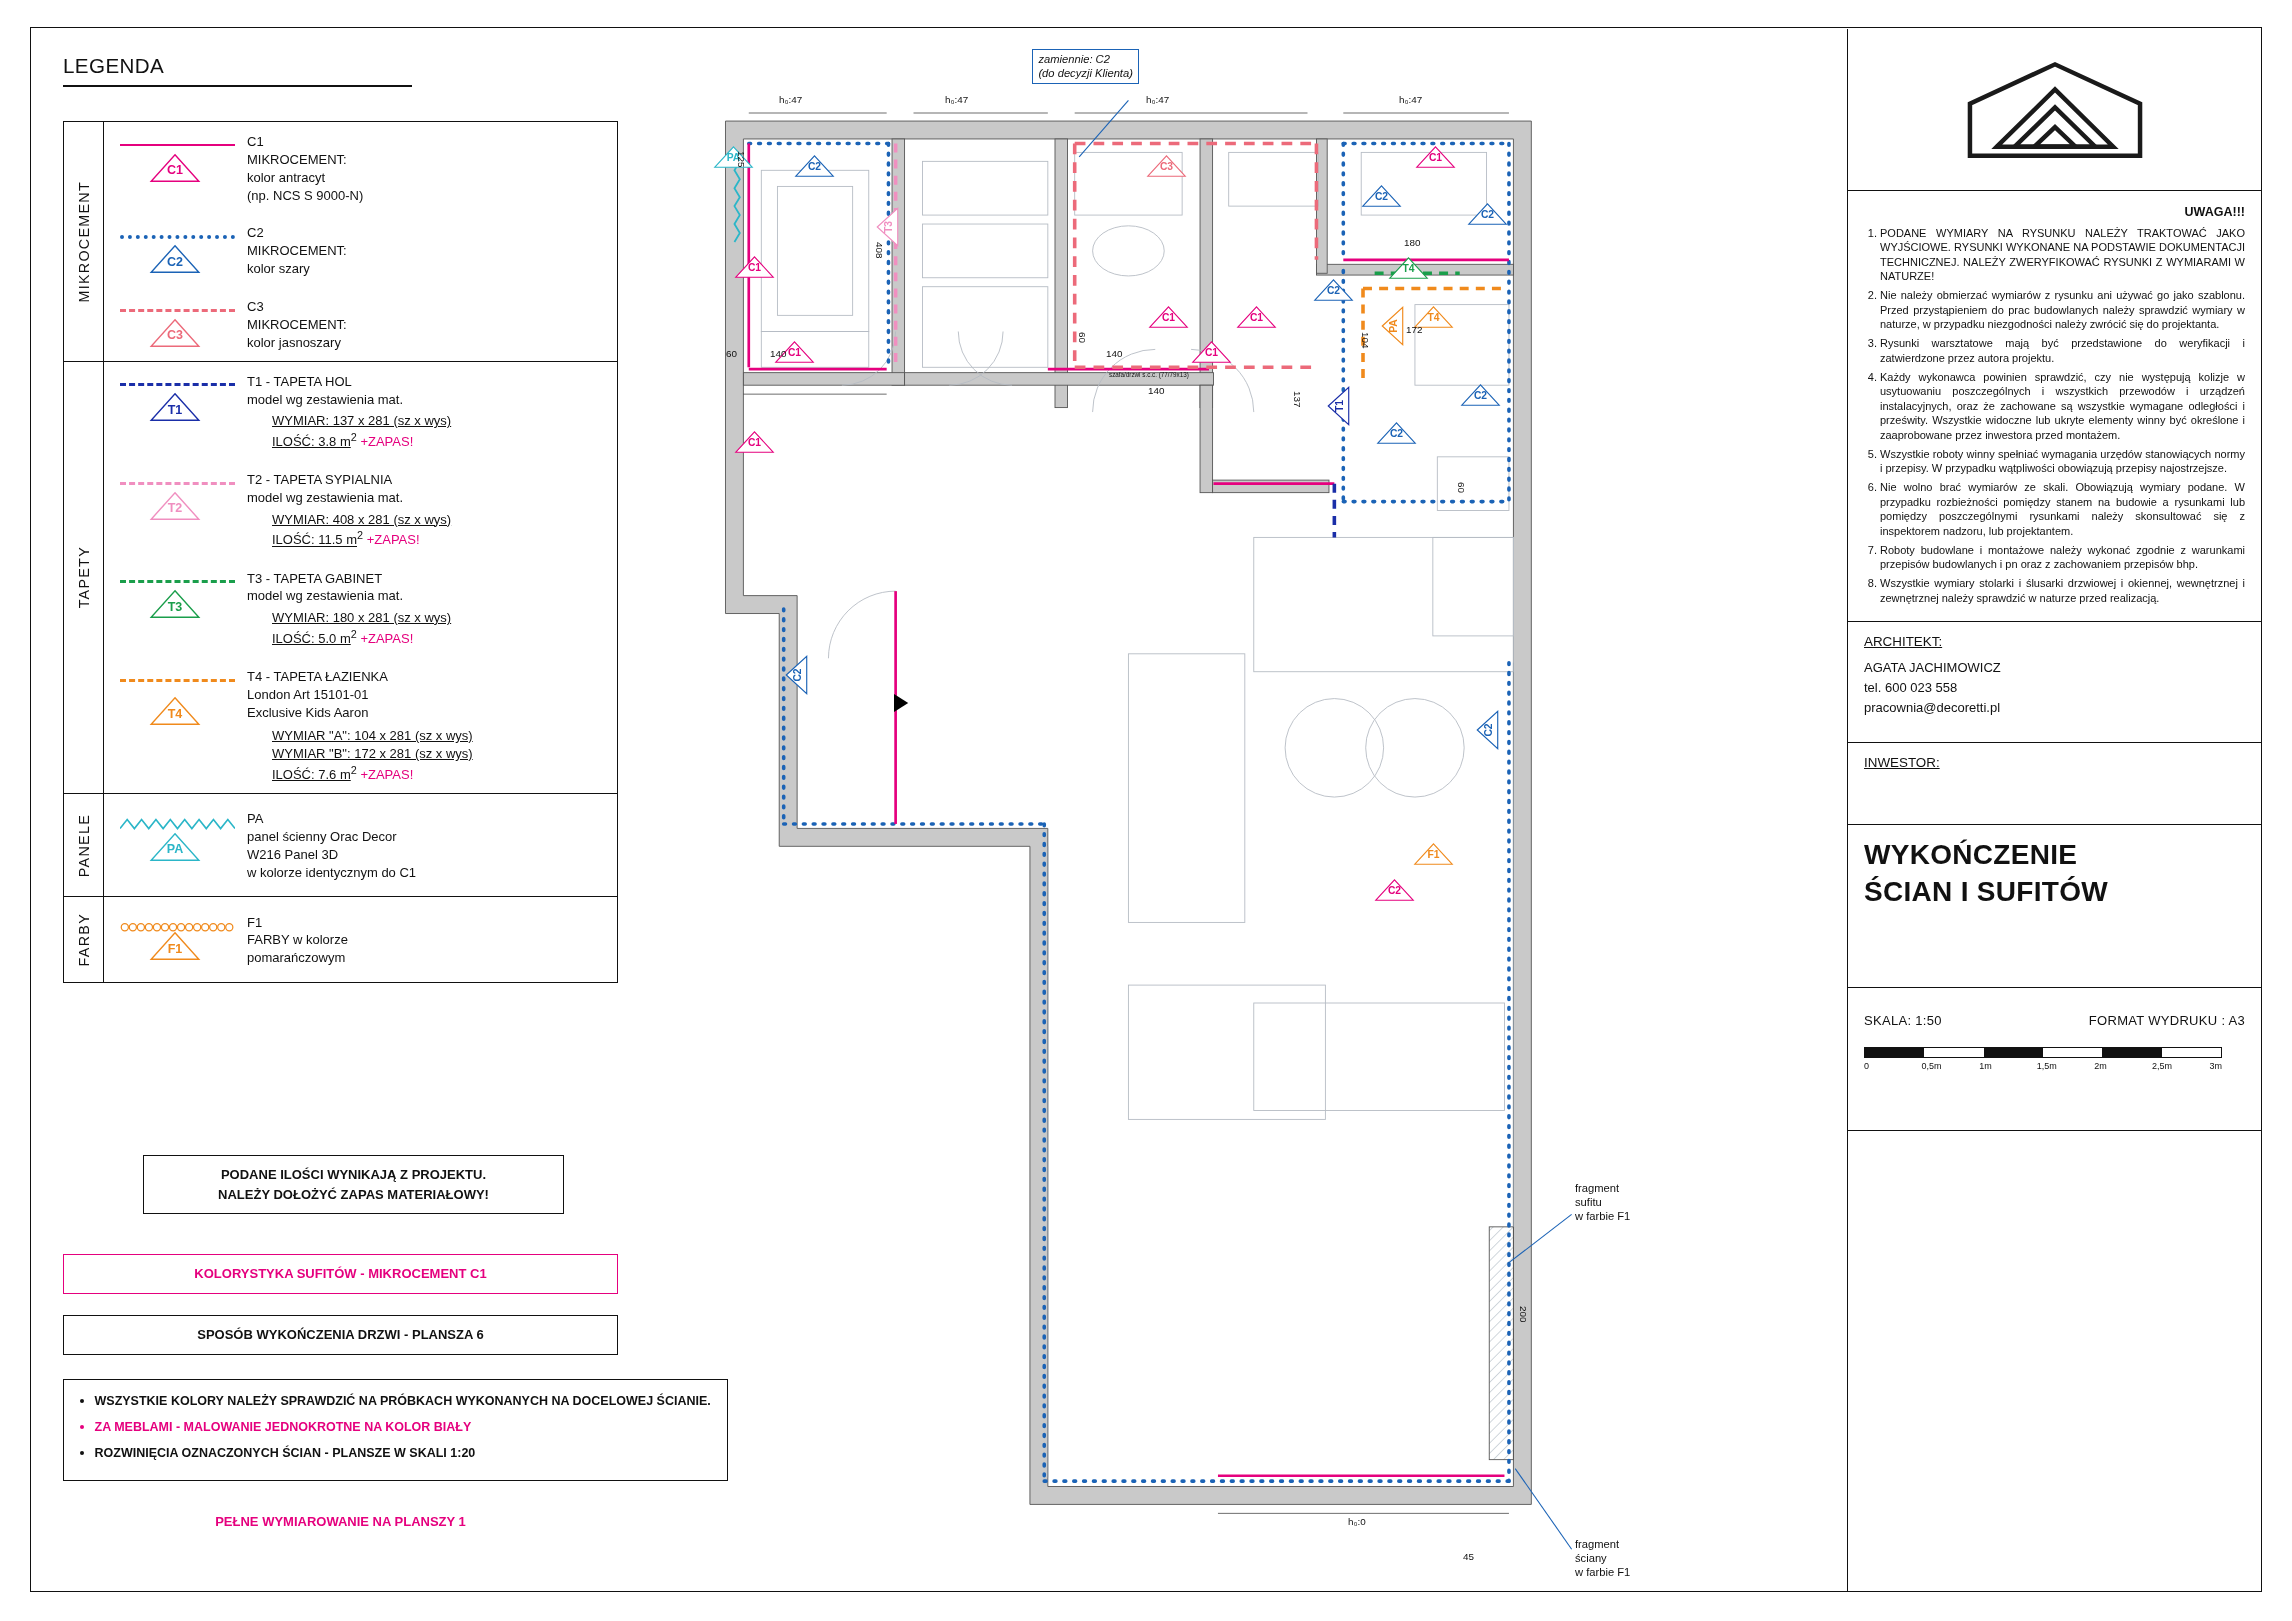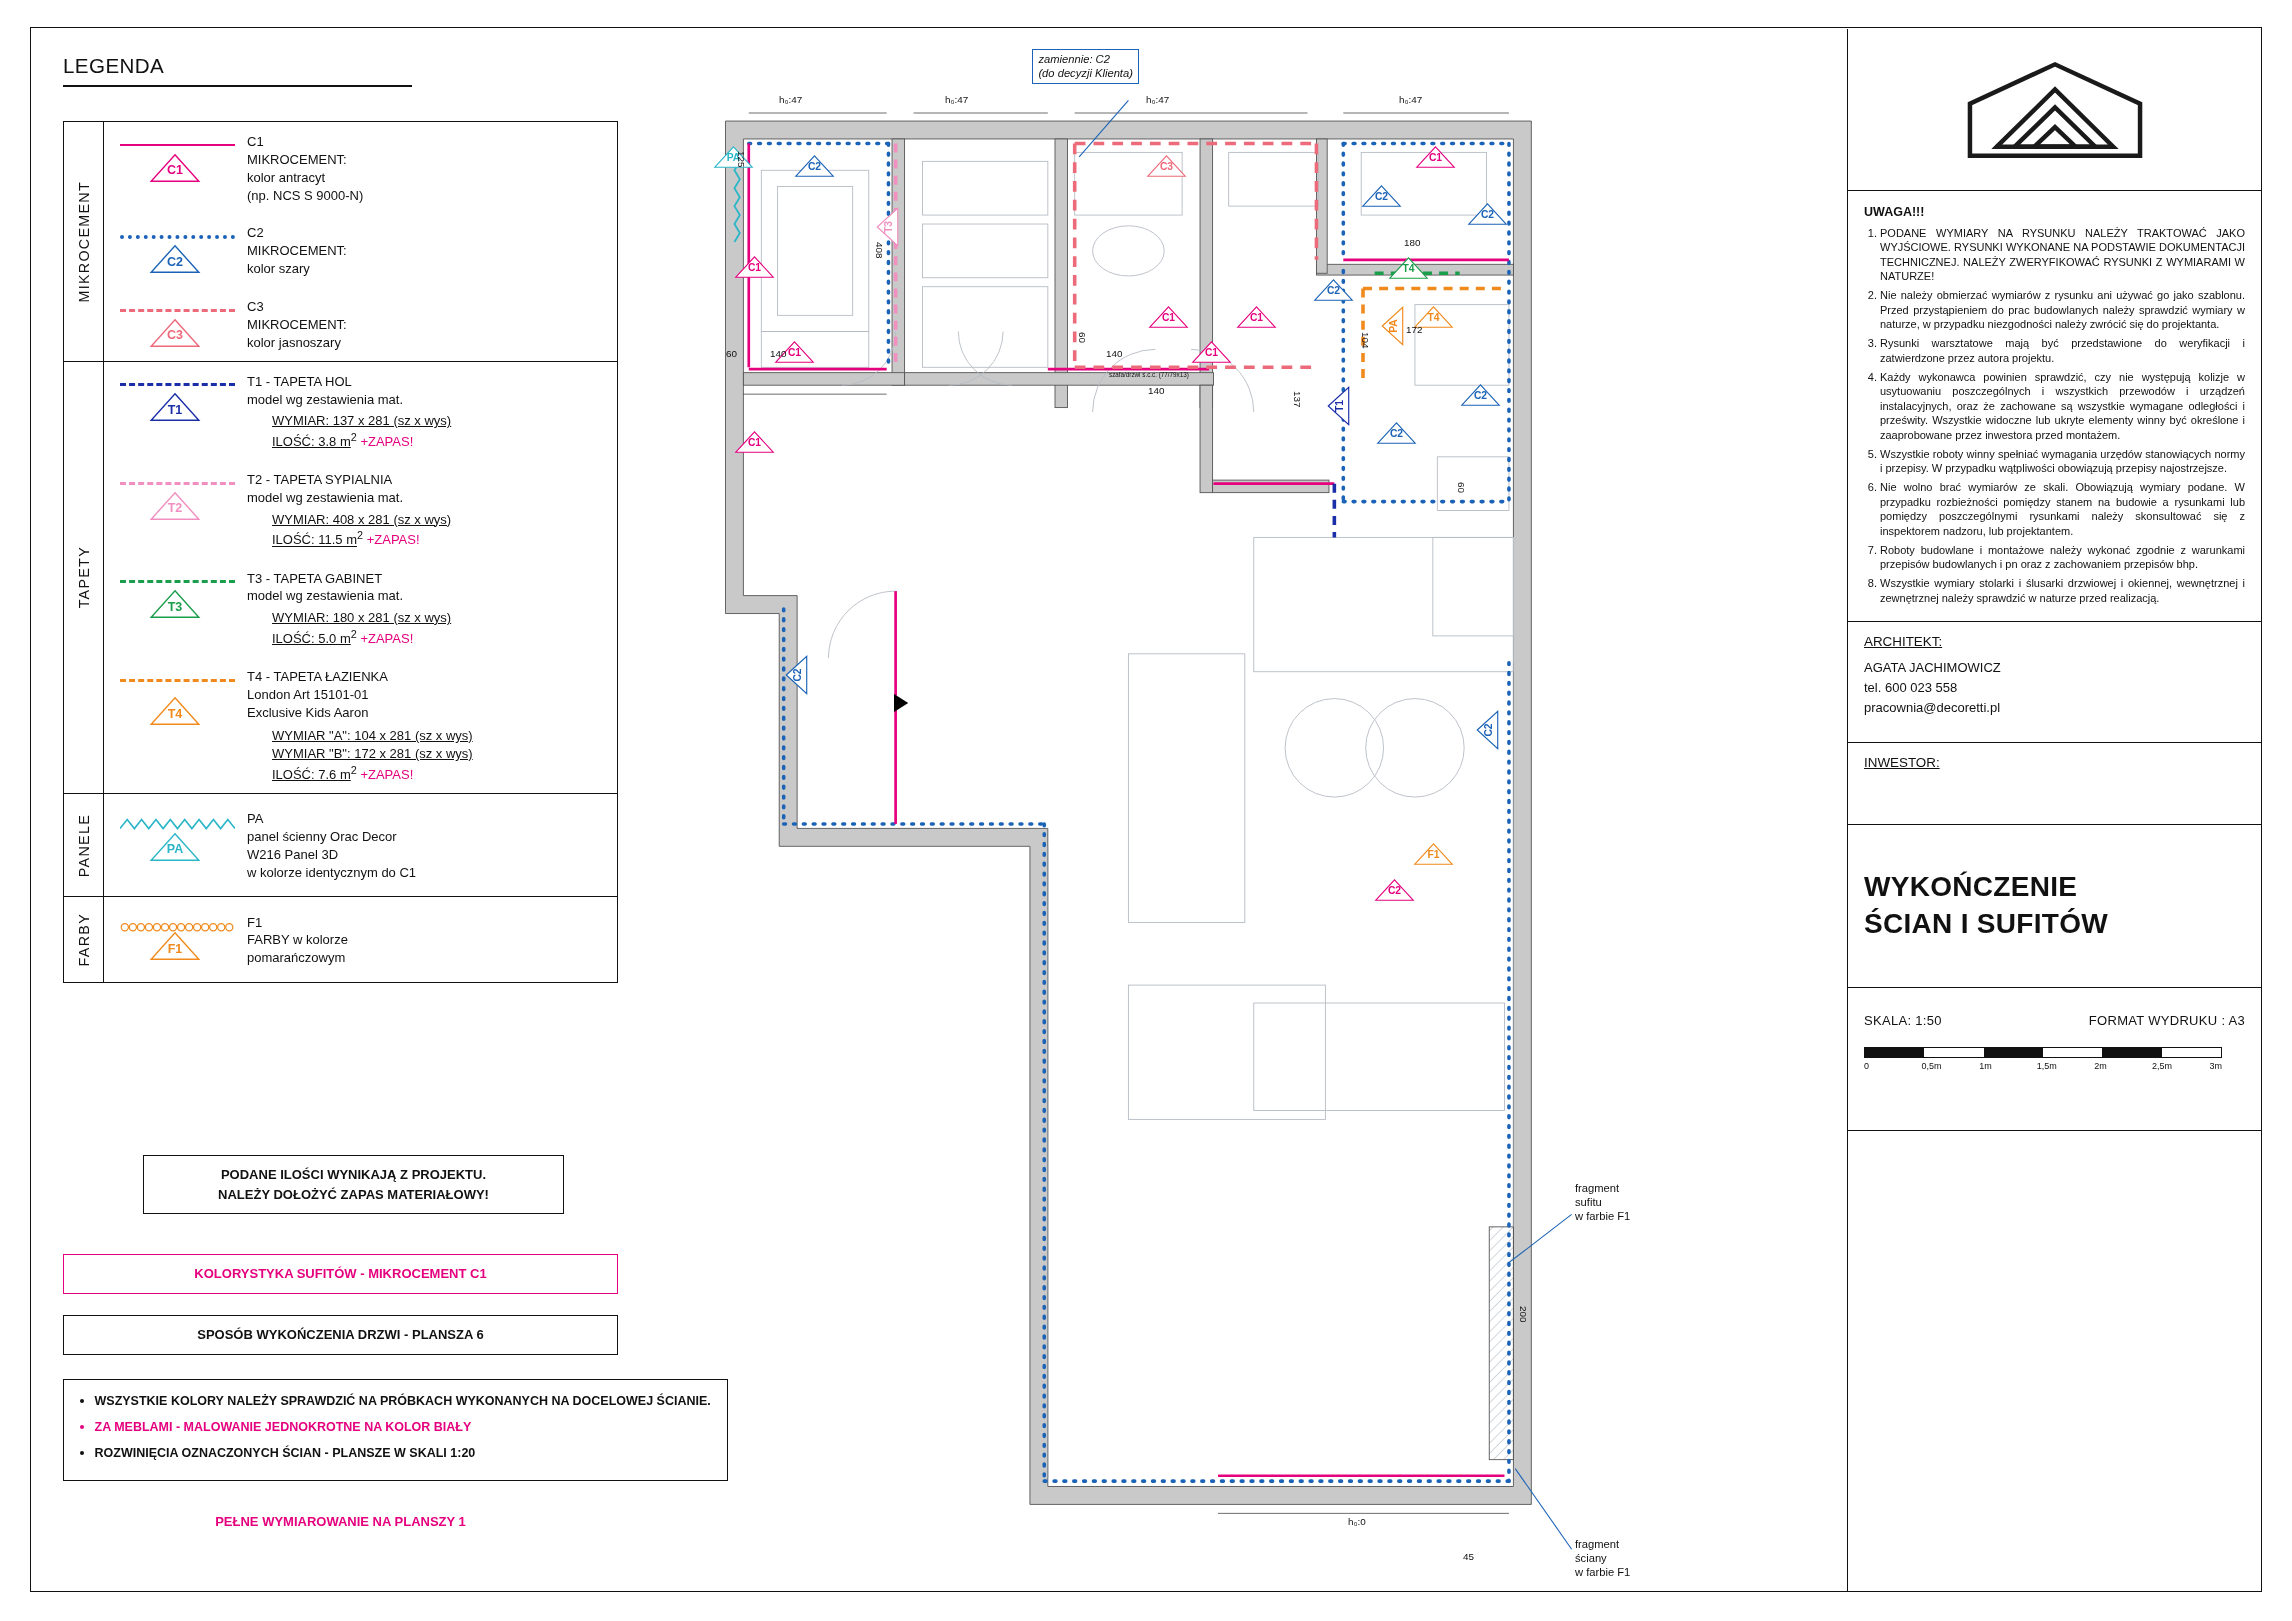--- a/index.html
+++ b/index.html
@@ -50,7 +50,7 @@
   .right{position:absolute;right:32px;top:29px;width:414px;height:1562px;border-left:1.8px solid #111;box-sizing:border-box;}
   .rp-sec{border-bottom:1.3px solid #111;box-sizing:border-box;padding:12.5px 16px;}
   .logo-wrap{height:161px;display:flex;align-items:center;justify-content:center;border-bottom:1.3px solid #111;}
-  .uwaga-t{font-size:12.5px;font-weight:bold;margin-bottom:6.3px;}
+  .uwaga-t{font-size:12.5px;font-weight:bold;margin-bottom:6.3px;text-align:right;}
   .uwaga ol{margin:0;padding-left:16px;}
   .uwaga li{font-size:11px;line-height:1.32;text-align:justify;margin-bottom:4.5px;}
   .lbl-u{font-size:13.4px;text-decoration:underline;font-weight:500;}

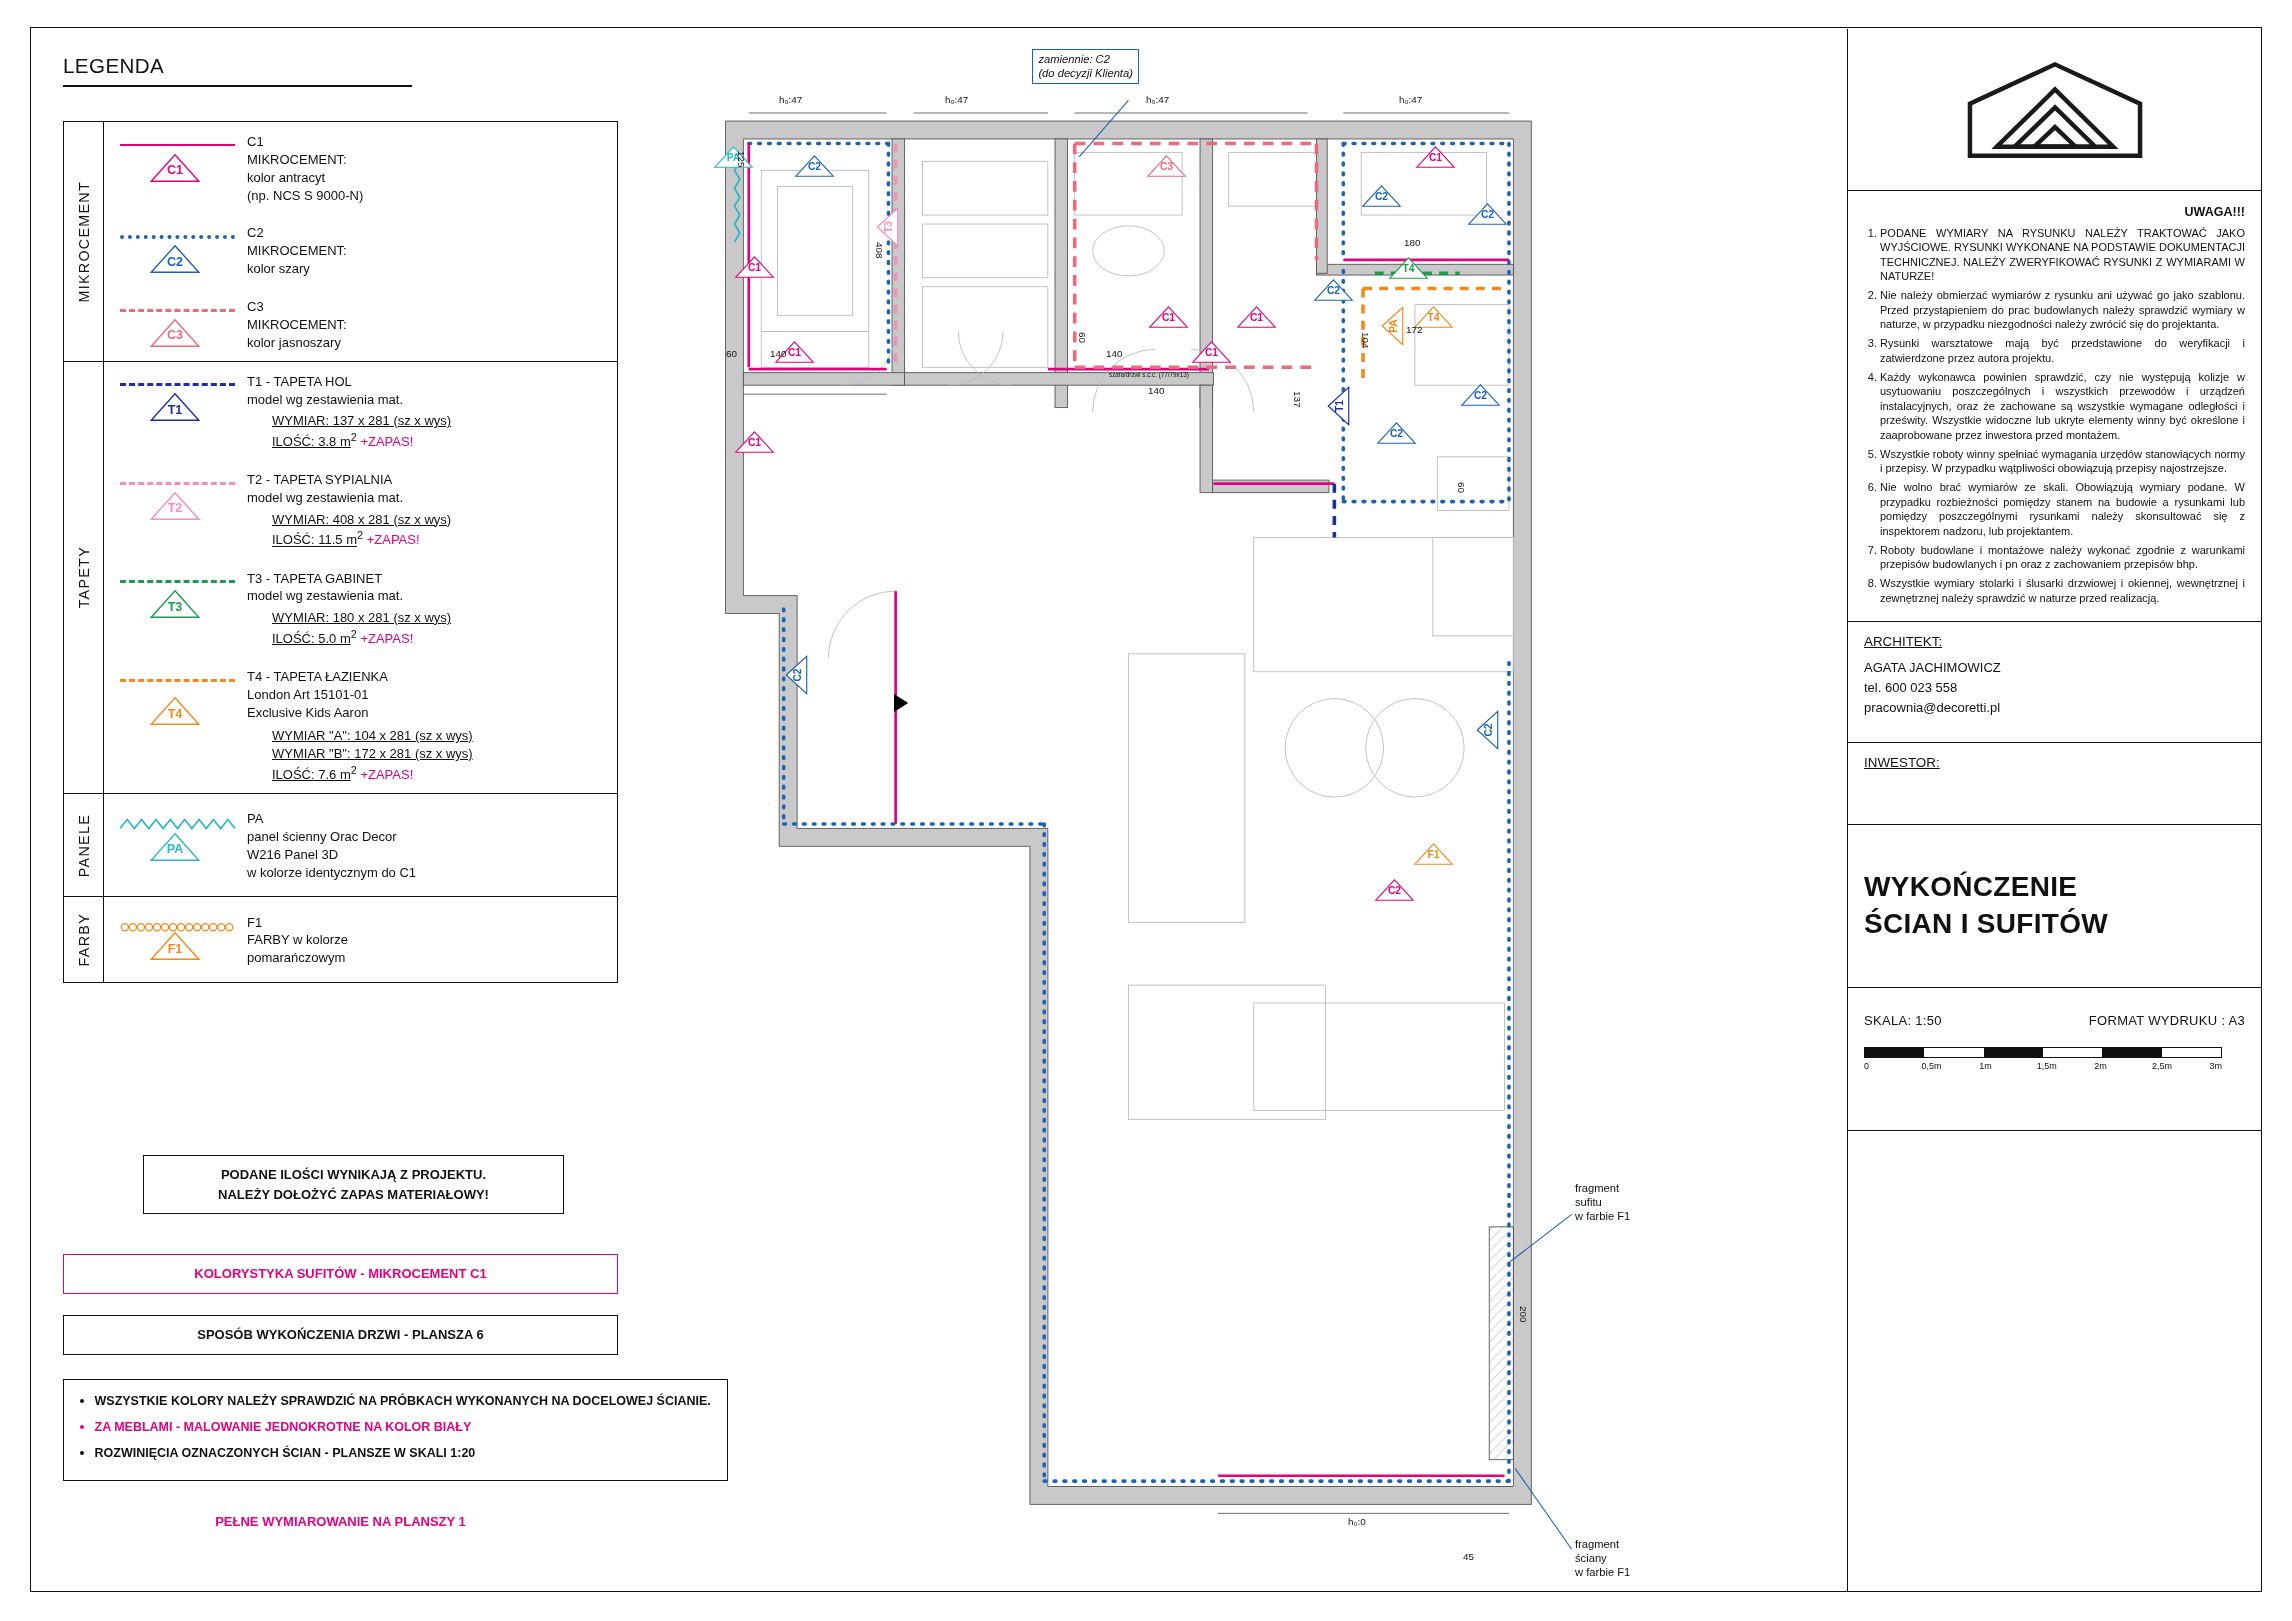--- a/index.html
+++ b/index.html
@@ -697,7 +697,7 @@
     </div>
 
 
-    <div class="rp-sec" style="height:163px;display:flex;align-items:center">
+    <div class="rp-sec" style="height:163px;display:flex;">
       <div class="title-big">
         <div>WYKOŃCZENIE</div>
         <div>ŚCIAN I SUFITÓW</div>

